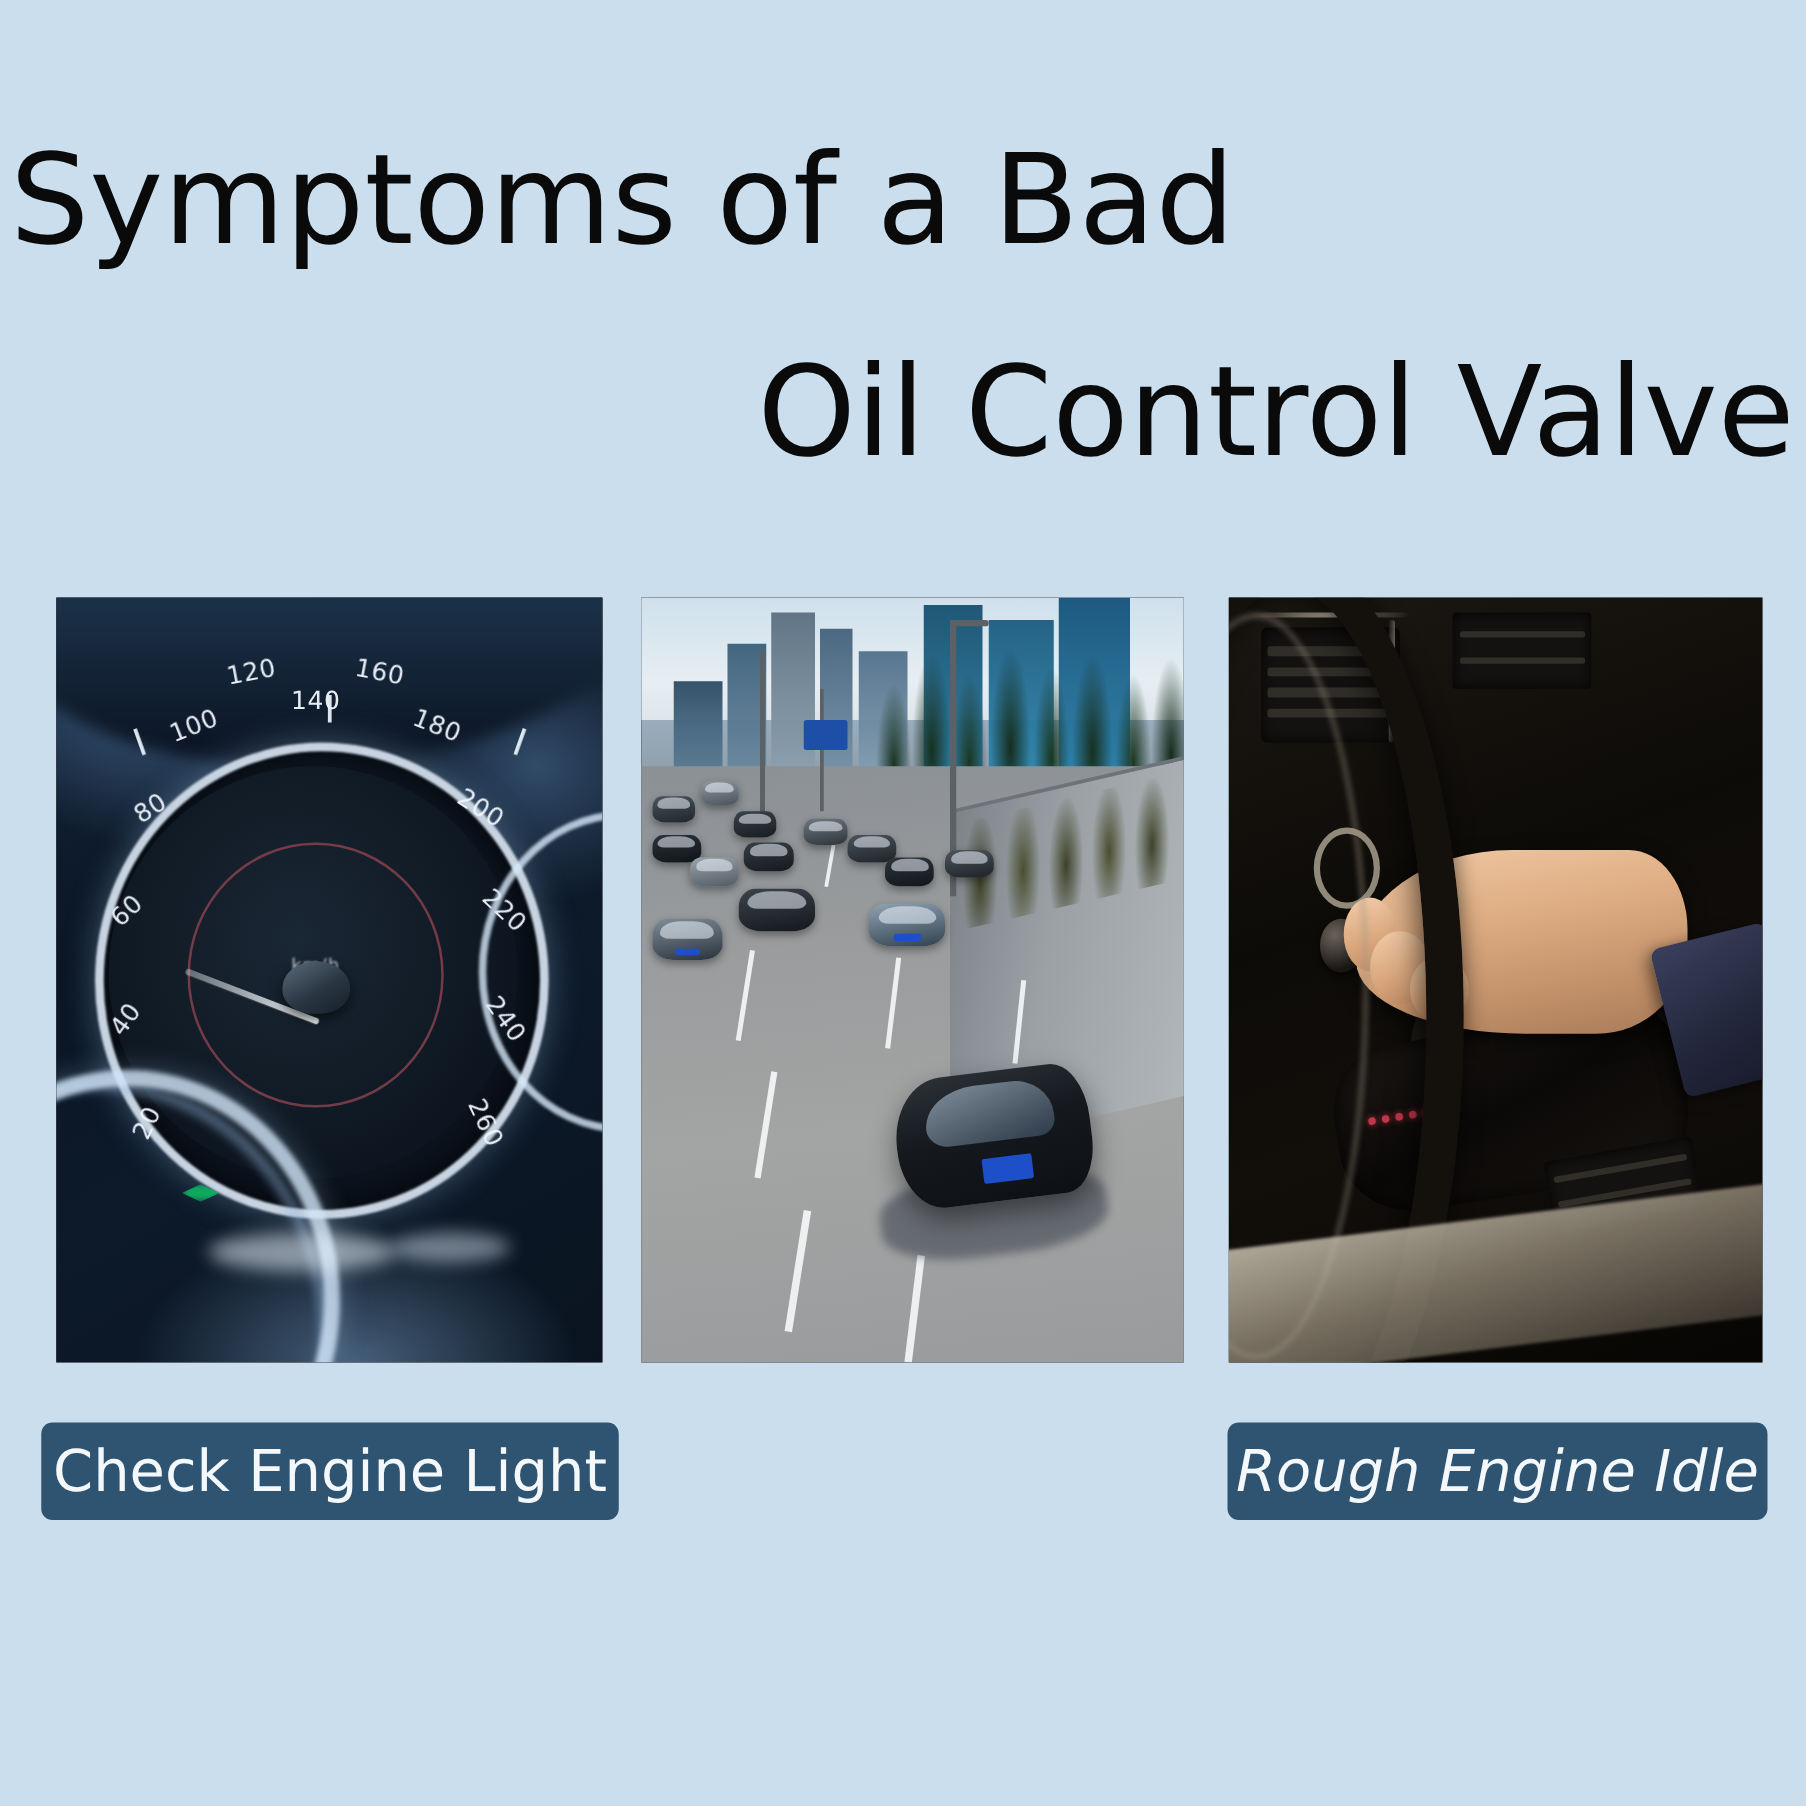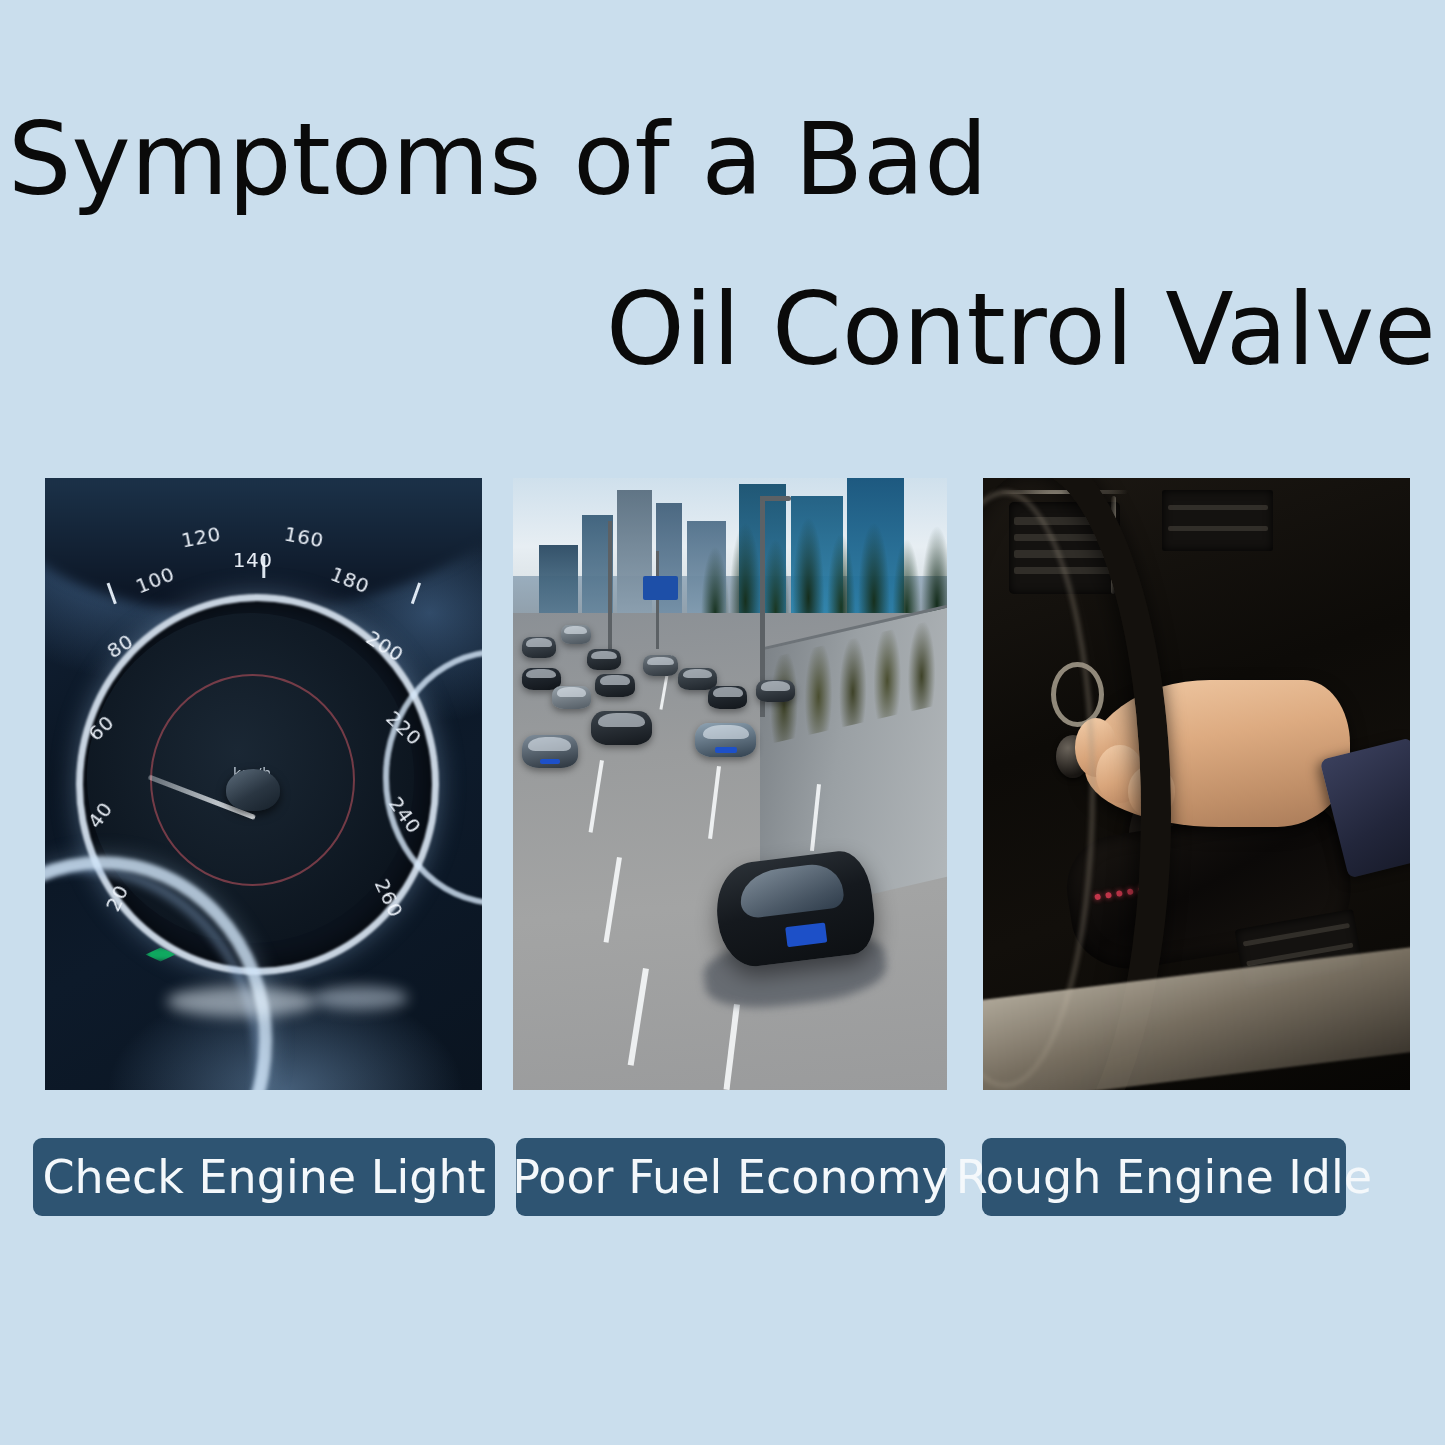--- a/index.html
+++ b/index.html
@@ -722,7 +722,6 @@
 
 <div class="captions">
   <div class="caption-bar cap-1">Check Engine Light</div>
-  <div class="caption-bar cap-2">Poor Fuel Economy</div>
   <div class="caption-bar cap-3">Rough Engine Idle</div>
 </div>
 

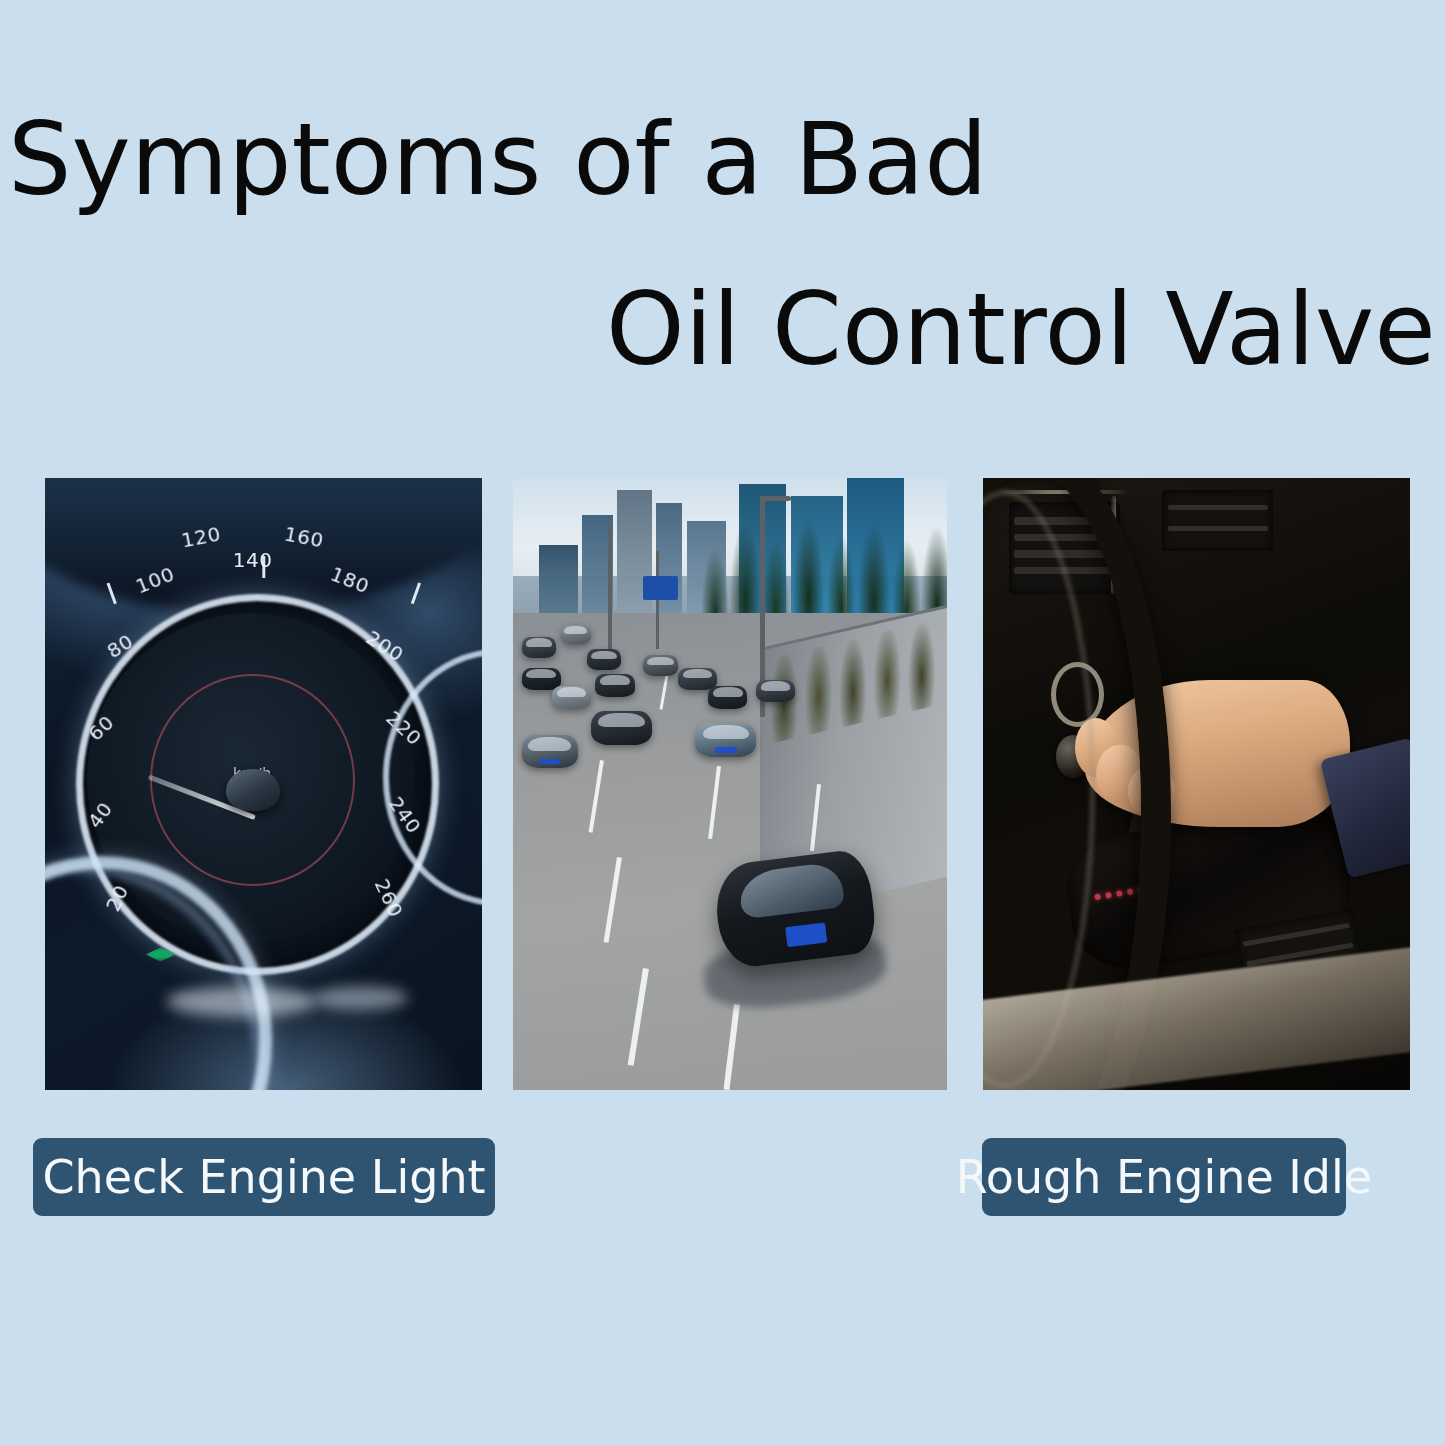--- a/index.html
+++ b/index.html
@@ -548,7 +548,7 @@
   }
   .cap-1 { left: 33px;  width: 462px; }
   .cap-2 { left: 516px; width: 429px; }
-  .cap-3 { left: 982px; width: 364px; }
+  .cap-3 { left: 982px; width: 432px; font-style: italic; }
 </style>
 </head>
 <body>

